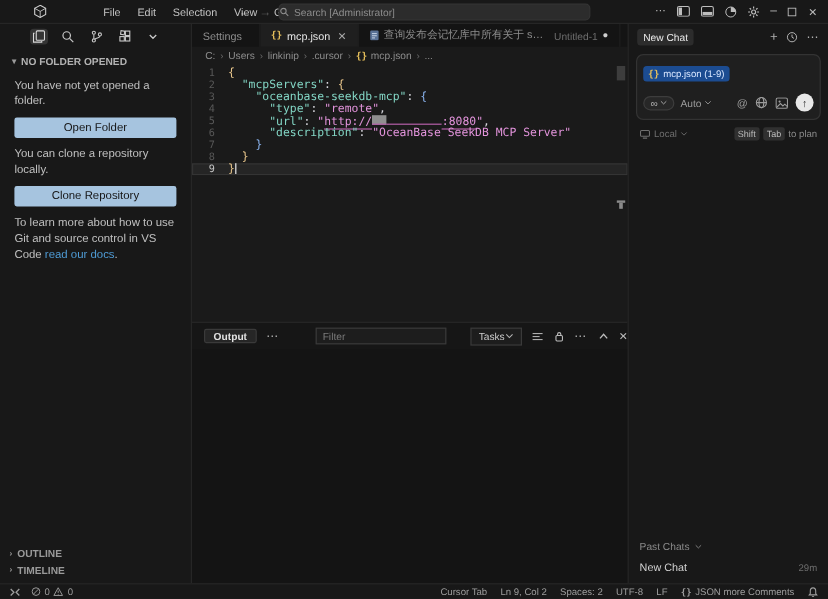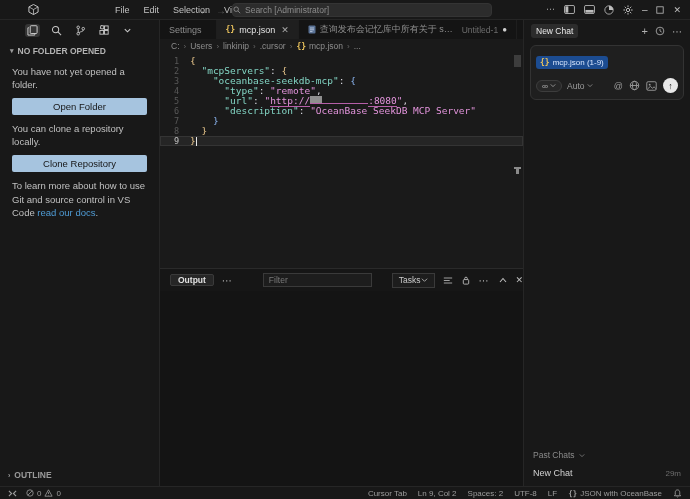--- a/index.html
+++ b/index.html
@@ -12,7 +12,7 @@
   .titlebar{height:20px;flex:none;background:#181818;border-bottom:1px solid #262626;
             display:flex;align-items:center;position:relative;}
   .logo{margin-left:28px;margin-right:40px;}
-  .menus{display:flex;align-items:center;margin-left:29px;}
+  .menus{display:flex;align-items:center;}
   .menus .menu{font-size:9px;color:#c2c2c2;padding:0 7px;cursor:default;}
   .menu-more{font-size:10px;color:#c2c2c2;padding:0 7px;letter-spacing:1px;}
   .tb-center{position:absolute;left:198px;top:0;height:20px;display:flex;align-items:center;gap:5px;}

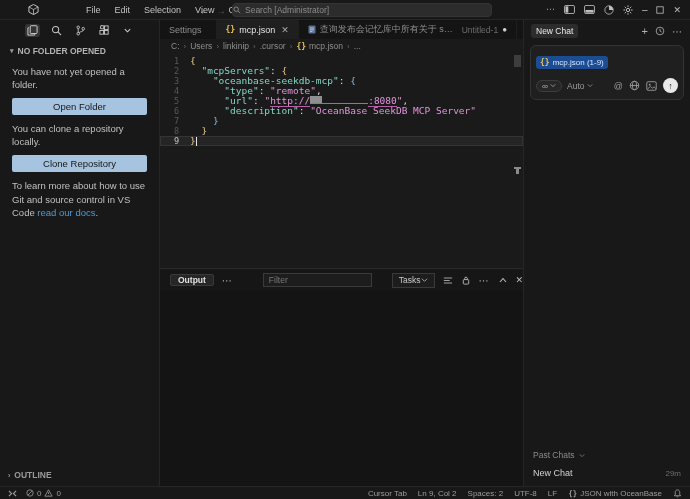--- a/index.html
+++ b/index.html
@@ -435,6 +435,23 @@
         </div>
       </div>
 
+      <div class="chat-subrow">
+        <span class="local-sel">
+          <svg width="9" height="8" viewBox="0 0 10 9">
+              <rect x="0.8" y="0.8" width="8.4" height="5.4" rx="1" fill="none" stroke="#6f6f6f"></rect>
+              <line x1="3" y1="8" x2="7" y2="8" stroke="#6f6f6f"></line>
+            </svg>
+          <span>Local</span>
+          <svg width="6" height="5" viewBox="0 0 8 6">
+              <polyline points="1,1.5 4,4.5 7,1.5" fill="none" stroke="#6f6f6f"></polyline>
+            </svg>
+        </span>
+        <span class="plan-hint">
+          <kbd>Shift</kbd>
+          <kbd>Tab</kbd>
+          <span>to plan</span>
+        </span>
+      </div>
 
       <div class="chat-spacer"></div>
 

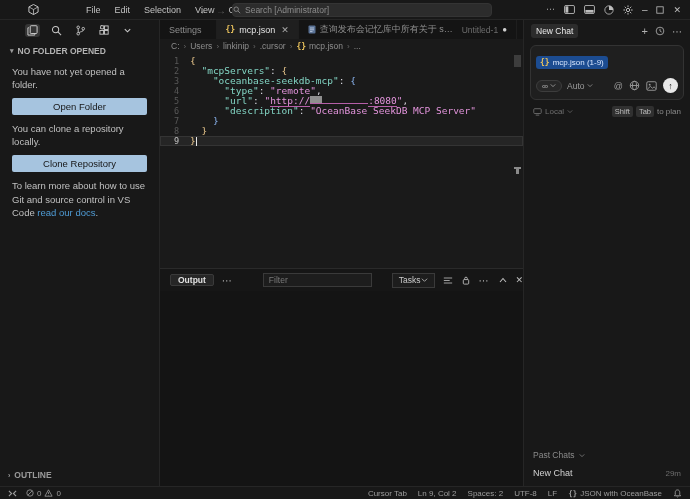--- a/index.html
+++ b/index.html
@@ -259,6 +259,10 @@
           <span class="chev">›</span>
           <span>OUTLINE</span>
         </div>
+        <div class="side-collapsed">
+          <span class="chev">›</span>
+          <span>TIMELINE</span>
+        </div>
       </div>
     </div>
 

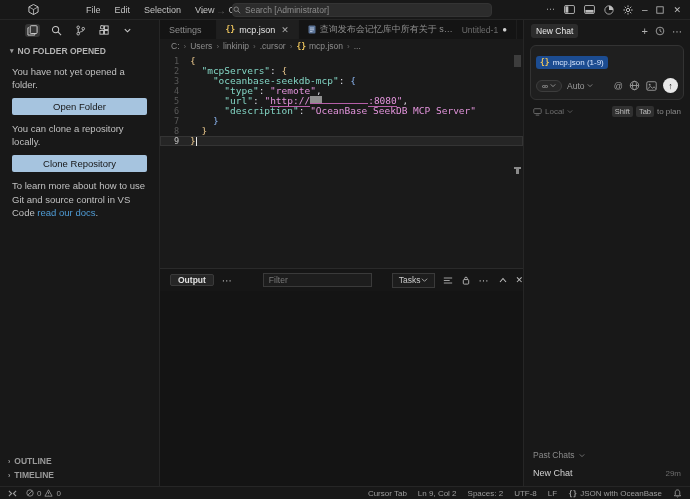--- a/index.html
+++ b/index.html
@@ -502,7 +502,7 @@
       <span class="sb-item">LF</span>
       <span class="sb-item">
         <span class="sb-braces">{}</span>
-        <span>JSON with OceanBase</span>
+        <span>JSON more Comments</span>
       </span>
       <svg width="9" height="9" viewBox="0 0 10 10">
           <path d="M5 1 C3.3 1 2.5 2.3 2.5 4 L2.5 6.2 L1.5 7.5 L8.5 7.5 L7.5 6.2 L7.5 4 C7.5 2.3 6.7 1 5 1 Z" fill="none" stroke="#9d9d9d"></path>

